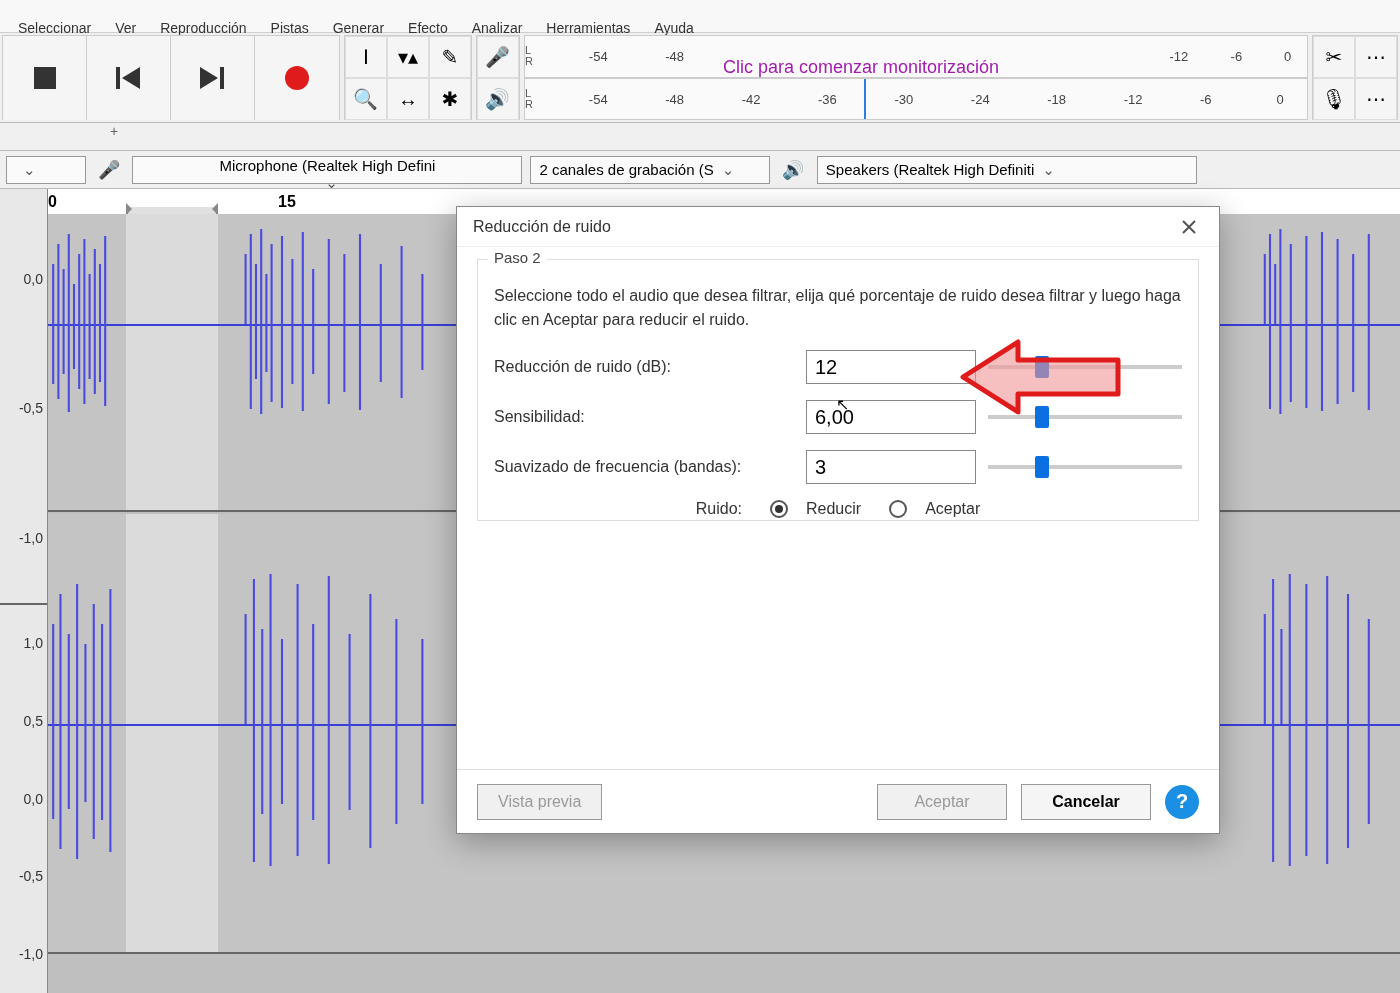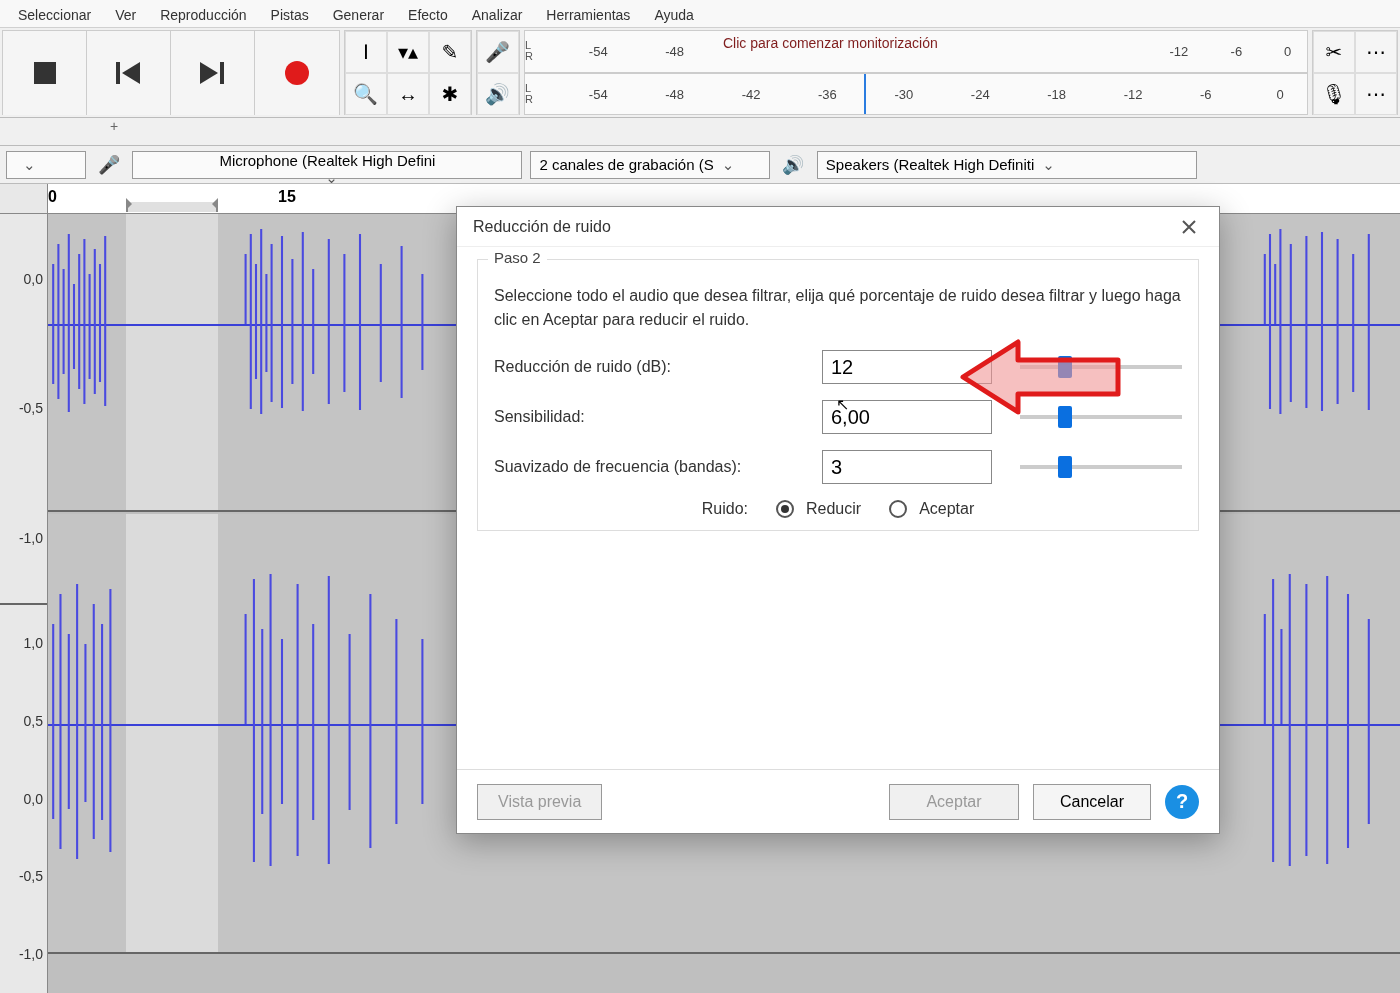--- a/index.html
+++ b/index.html
@@ -6,7 +6,7 @@
 body { width: 1400px; height: 993px; overflow: hidden; background: #f0f0f0; position: relative; user-select: none; }
 
 
-.menu-bar { height: 28px; background: #f8f8f8; display: flex; align-items: flex-end; padding: 0 6px; border-bottom: 1px solid #d0d0d0; }
+.menu-bar { height: 28px; background: #f8f8f8; display: flex; align-items: flex-start; padding: 16px 6px; border-bottom: 1px solid #d0d0d0; }
 .menu-item { padding: 4px 12px; font-size: 14px; color: #333; cursor: default; }
 
 

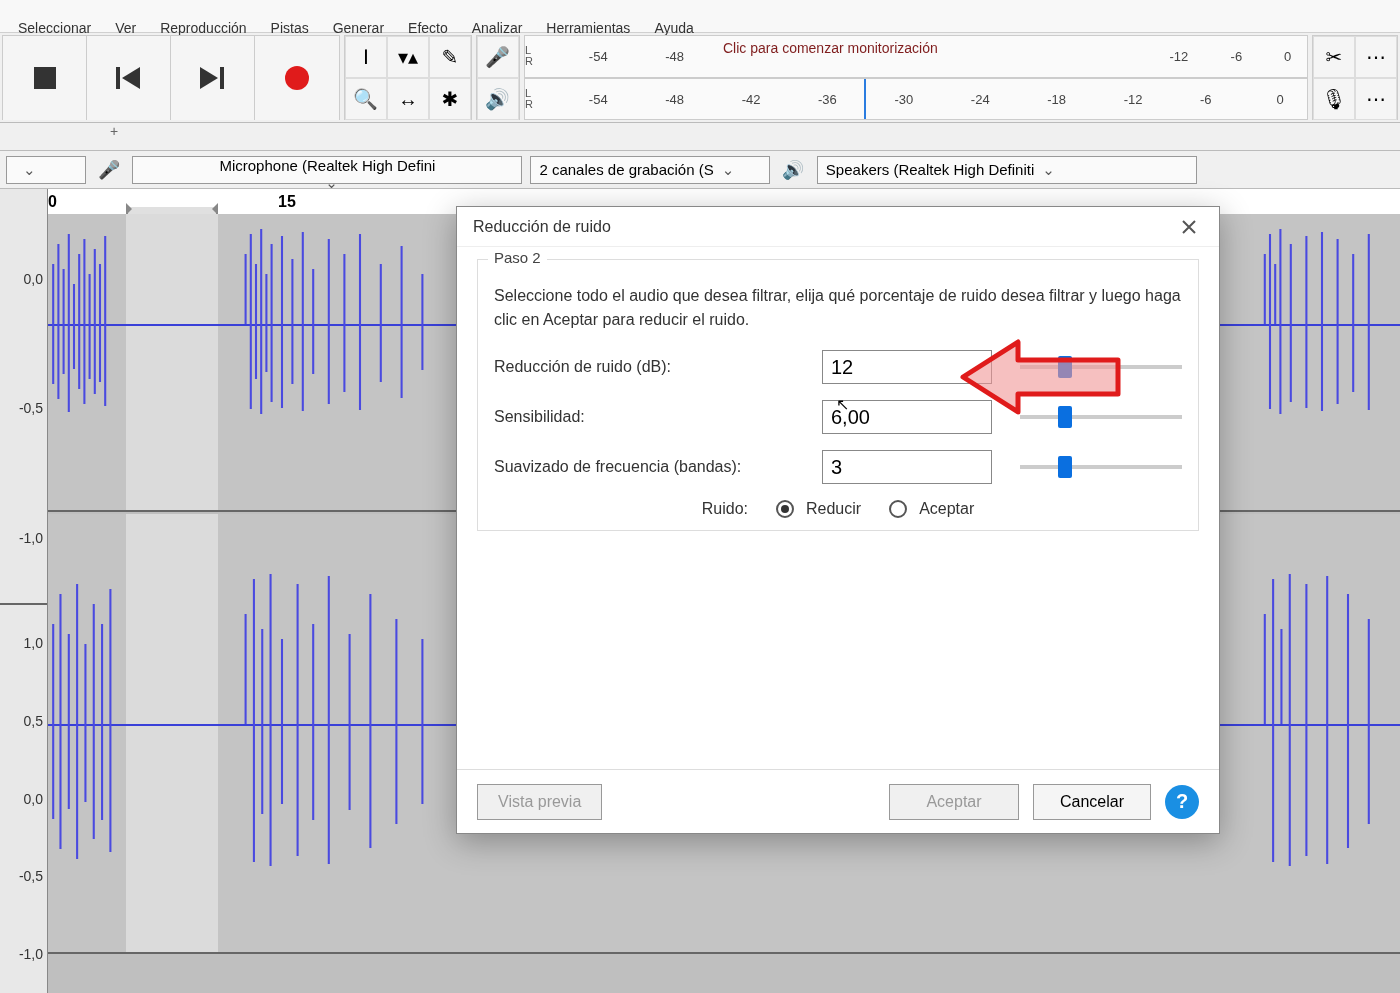--- a/index.html
+++ b/index.html
@@ -24,7 +24,7 @@
 .lr { width:18px; font-size:11px; color:#555; display:flex; flex-direction:column; line-height:1; }
 .meter-scale { flex:1; position:relative; height:100%; }
 .meter-scale .tick { position:absolute; top:50%; transform:translateY(-50%); font-size:13px; color:#444; }
-.meter-hint { position:absolute; left:180px; top:4px; font-size:14px; color:#7f1d1d; }
+.meter-hint { position:absolute; left:180px; top:21px; font-size:18px; color:#a21caf; }
 .slider-mark { position:absolute; top:0; bottom:0; width:2px; background:#2a7ce0; }
 
 .right-tool-group { display:grid; grid-template-columns:repeat(2,42px); grid-template-rows:repeat(2,42px); margin:2px; border:1px solid #ccc; background:#f5f5f5;}

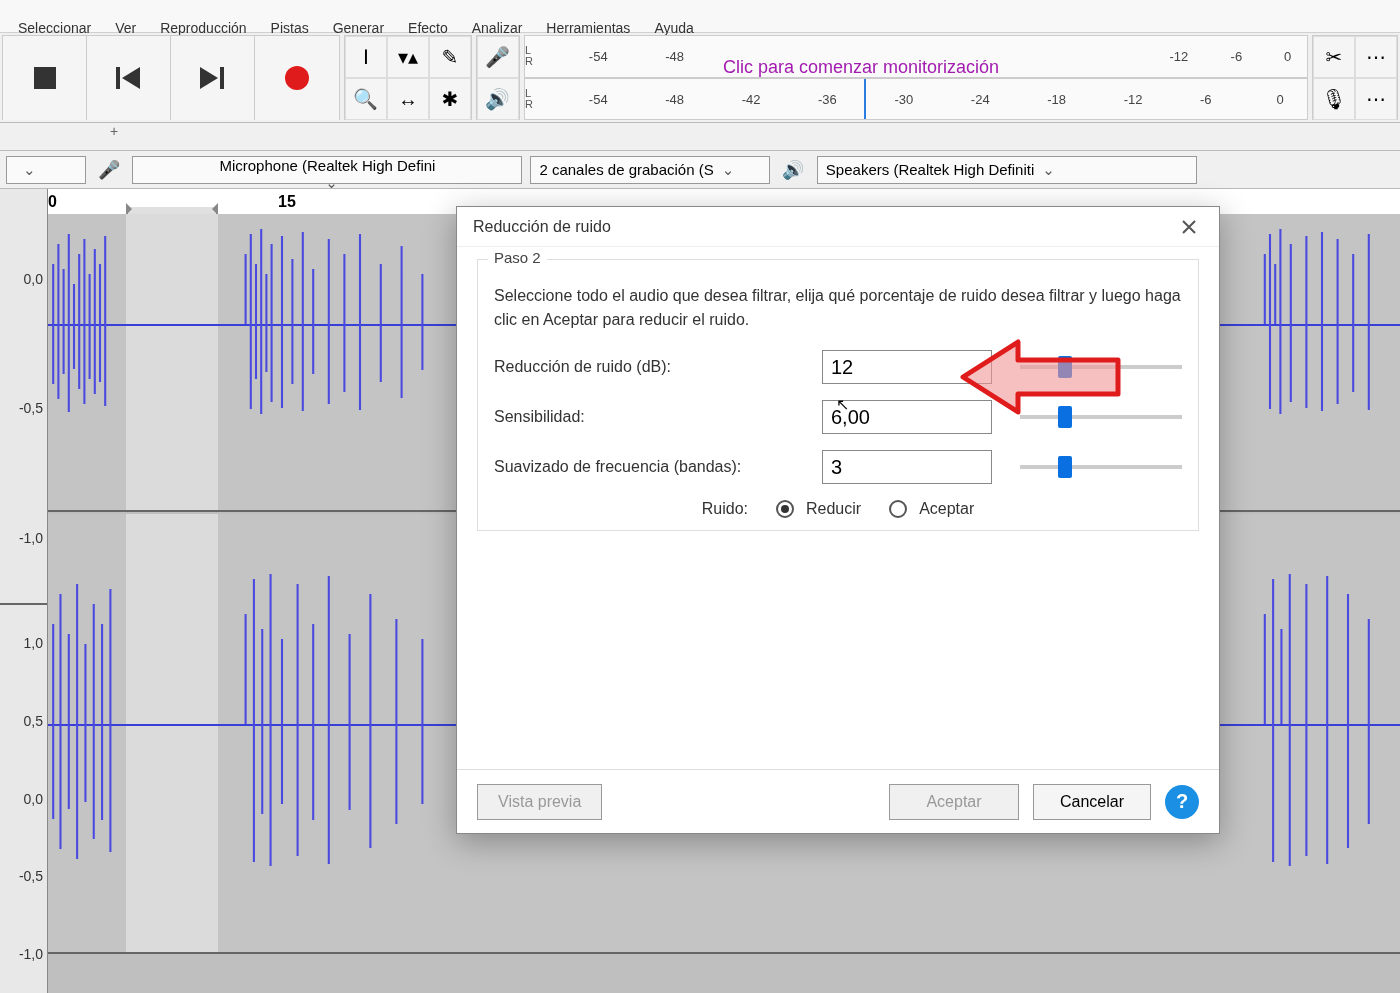--- a/index.html
+++ b/index.html
@@ -287,7 +287,7 @@
     </div>
   </div>
   <div class="dlg-body">
-    <div class="fieldset" style="padding-bottom:12px;">
+    <div class="fieldset" style="padding-bottom:2px;">
       <div class="fs-legend">Paso 2</div>
       <div class="fs-text">Seleccione todo el audio que desea filtrar, elija qué porcentaje de ruido desea filtrar y luego haga clic en Aceptar para reducir el ruido.</div>
 

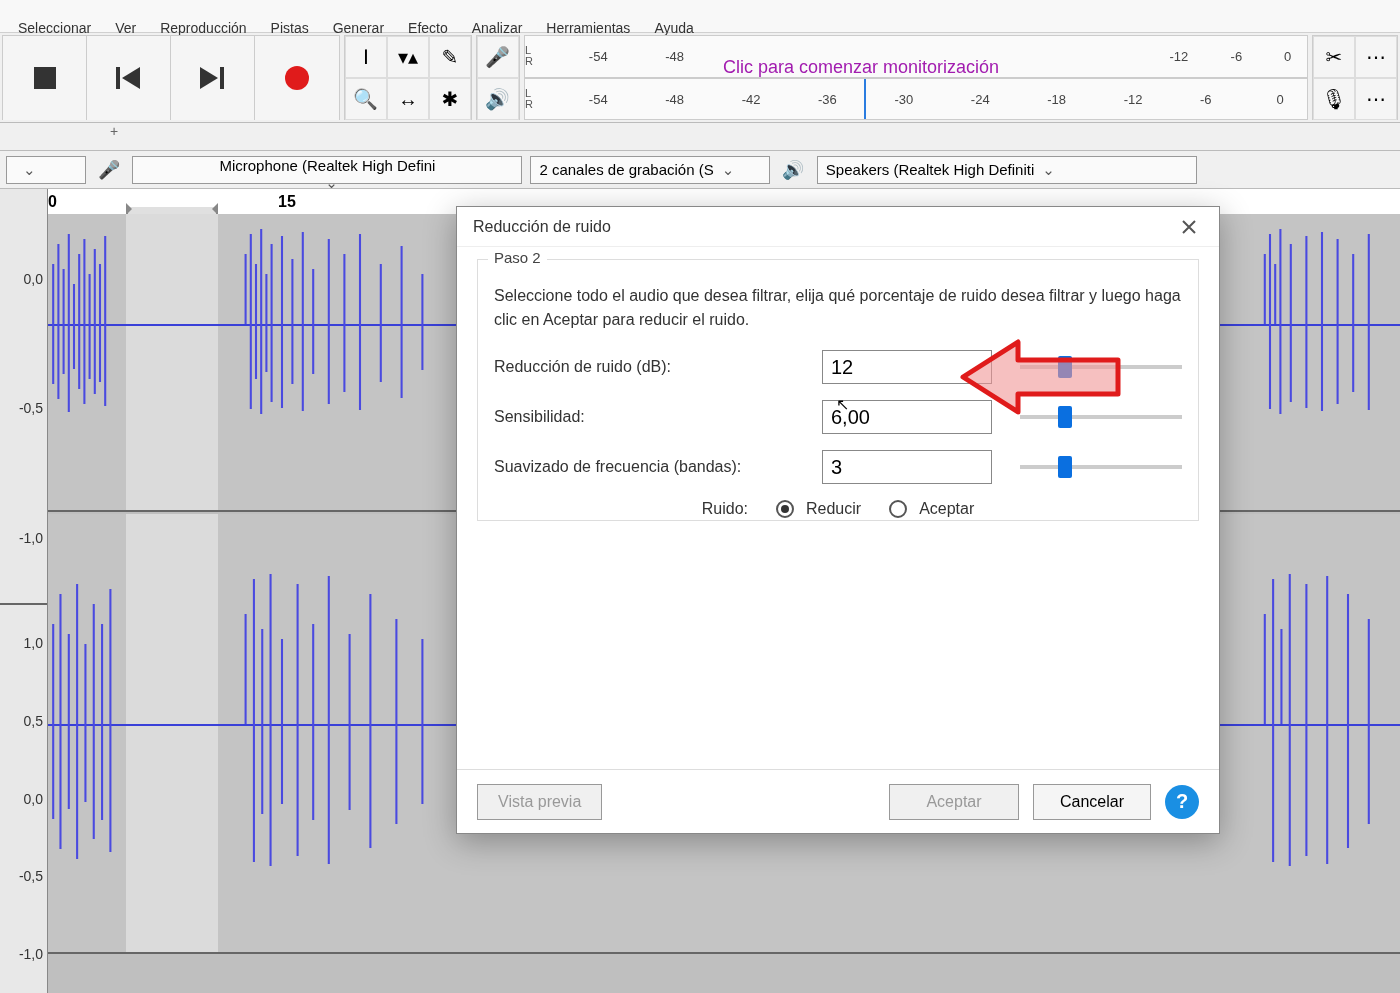--- a/index.html
+++ b/index.html
@@ -77,7 +77,7 @@
 .btn{border:1px solid #999;background:#f5f5f5;padding:8px 20px;font-size:16px;cursor:default;}
 .btn.primary-outline{border:4px solid #e01b1b;padding:12px 24px;background:#fff;}
 .btn.disabled{color:#999;background:#f0f0f0;}
-.row3{display:grid;grid-template-columns:300px 170px 1fr;align-items:center;gap:28px;margin:16px 0;}
+.row3{display:grid;grid-template-columns:300px 170px 1fr;align-items:center;gap:12px;margin:16px 0;}
 .row3 label{font-size:16px;}
 .row3 input[type=text]{height:34px;border:1px solid #888;padding:0 8px;font-size:20px;width:100%;}
 .slider{position:relative;height:24px;}

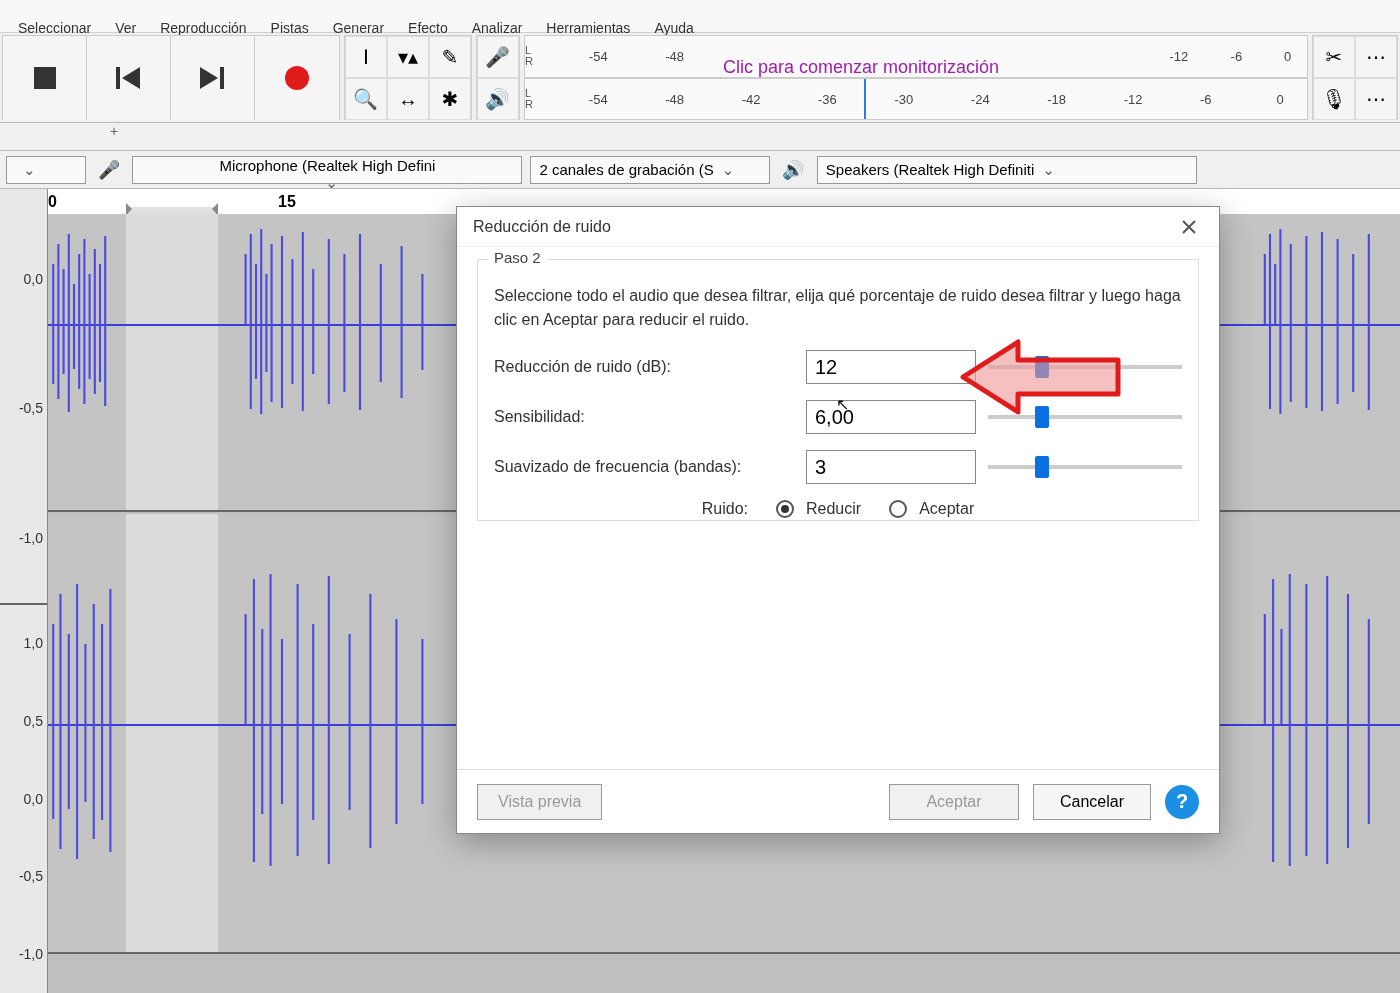--- a/index.html
+++ b/index.html
@@ -84,7 +84,7 @@
 .slider-track{position:absolute;left:0;right:0;top:50%;height:4px;background:#ccc;transform:translateY(-50%);}
 .slider-thumb{position:absolute;top:50%;width:14px;height:22px;background:#0a6fe0;transform:translate(-50%,-50%);border-radius:2px;}
 .radio-row{display:flex;justify-content:center;gap:28px;align-items:center;margin-top:10px;}
-.radio{display:flex;align-items:center;gap:12px;font-size:16px;}
+.radio{display:flex;align-items:center;gap:18px;font-size:16px;}
 .radio .dot{width:18px;height:18px;border:2px solid #555;border-radius:50%;display:flex;align-items:center;justify-content:center;}
 .radio .dot.inner::after{content:"";width:8px;height:8px;background:#333;border-radius:50%;}
 .dlg-foot{height:64px;border-top:1px solid #ddd;display:flex;align-items:center;padding:0 20px;gap:14px;}

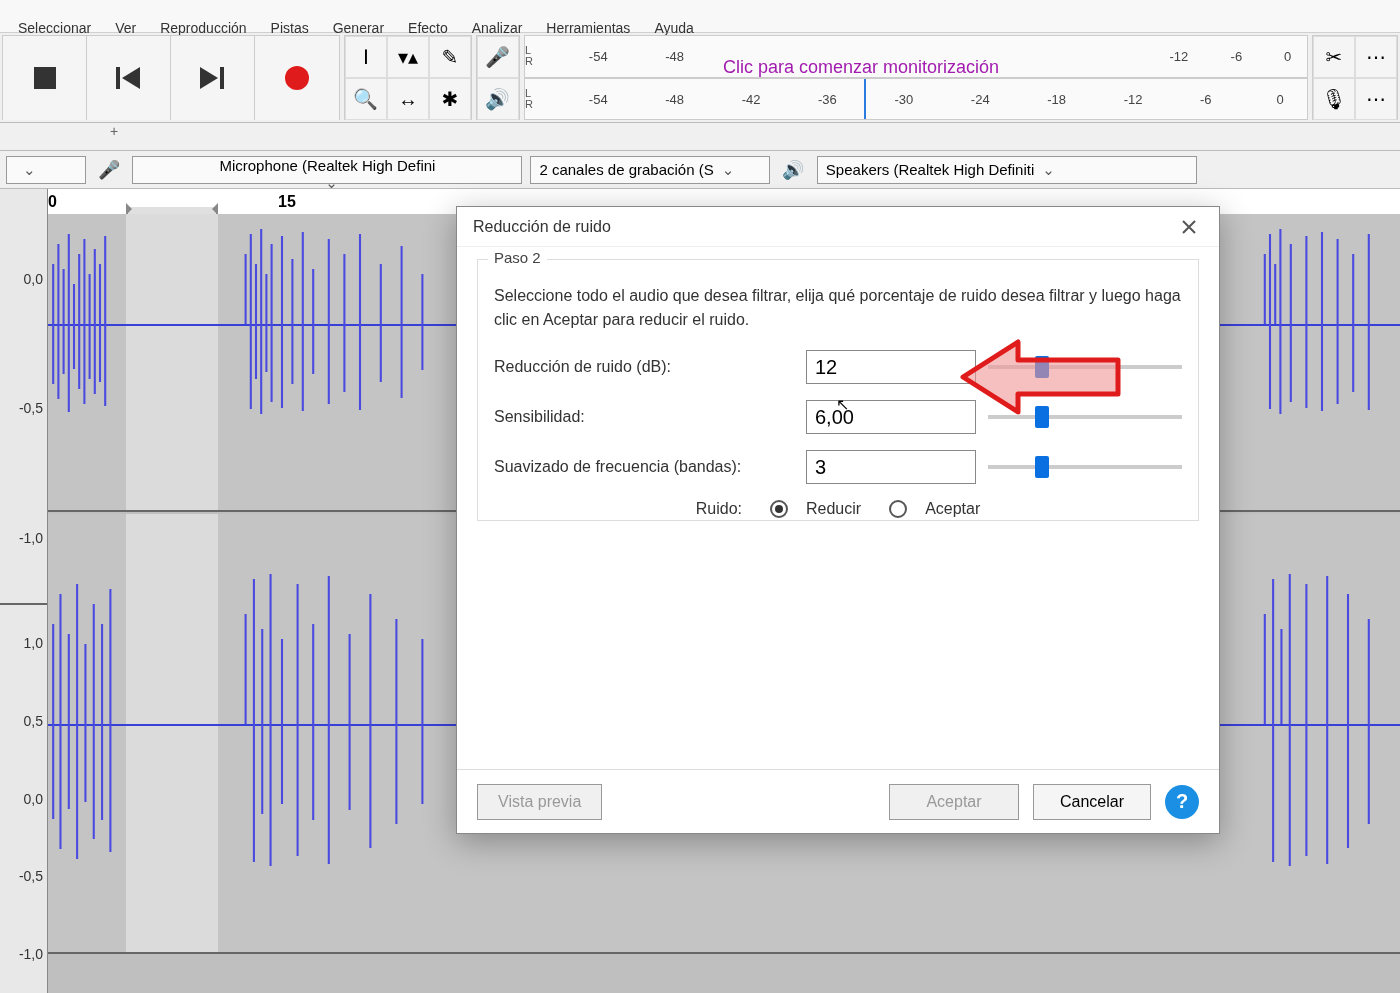--- a/index.html
+++ b/index.html
@@ -333,7 +333,7 @@
     <button class="btn disabled">Vista previa</button>
     <div class="spacer"></div>
     <button class="btn disabled" style="width:130px;">Aceptar</button>
-    <button class="btn" style="width:118px;">Cancelar</button>
+    <button class="btn" style="width:130px;font-weight:bold;">Cancelar</button>
     <div class="help-circle">?</div>
   </div>
 </div>

